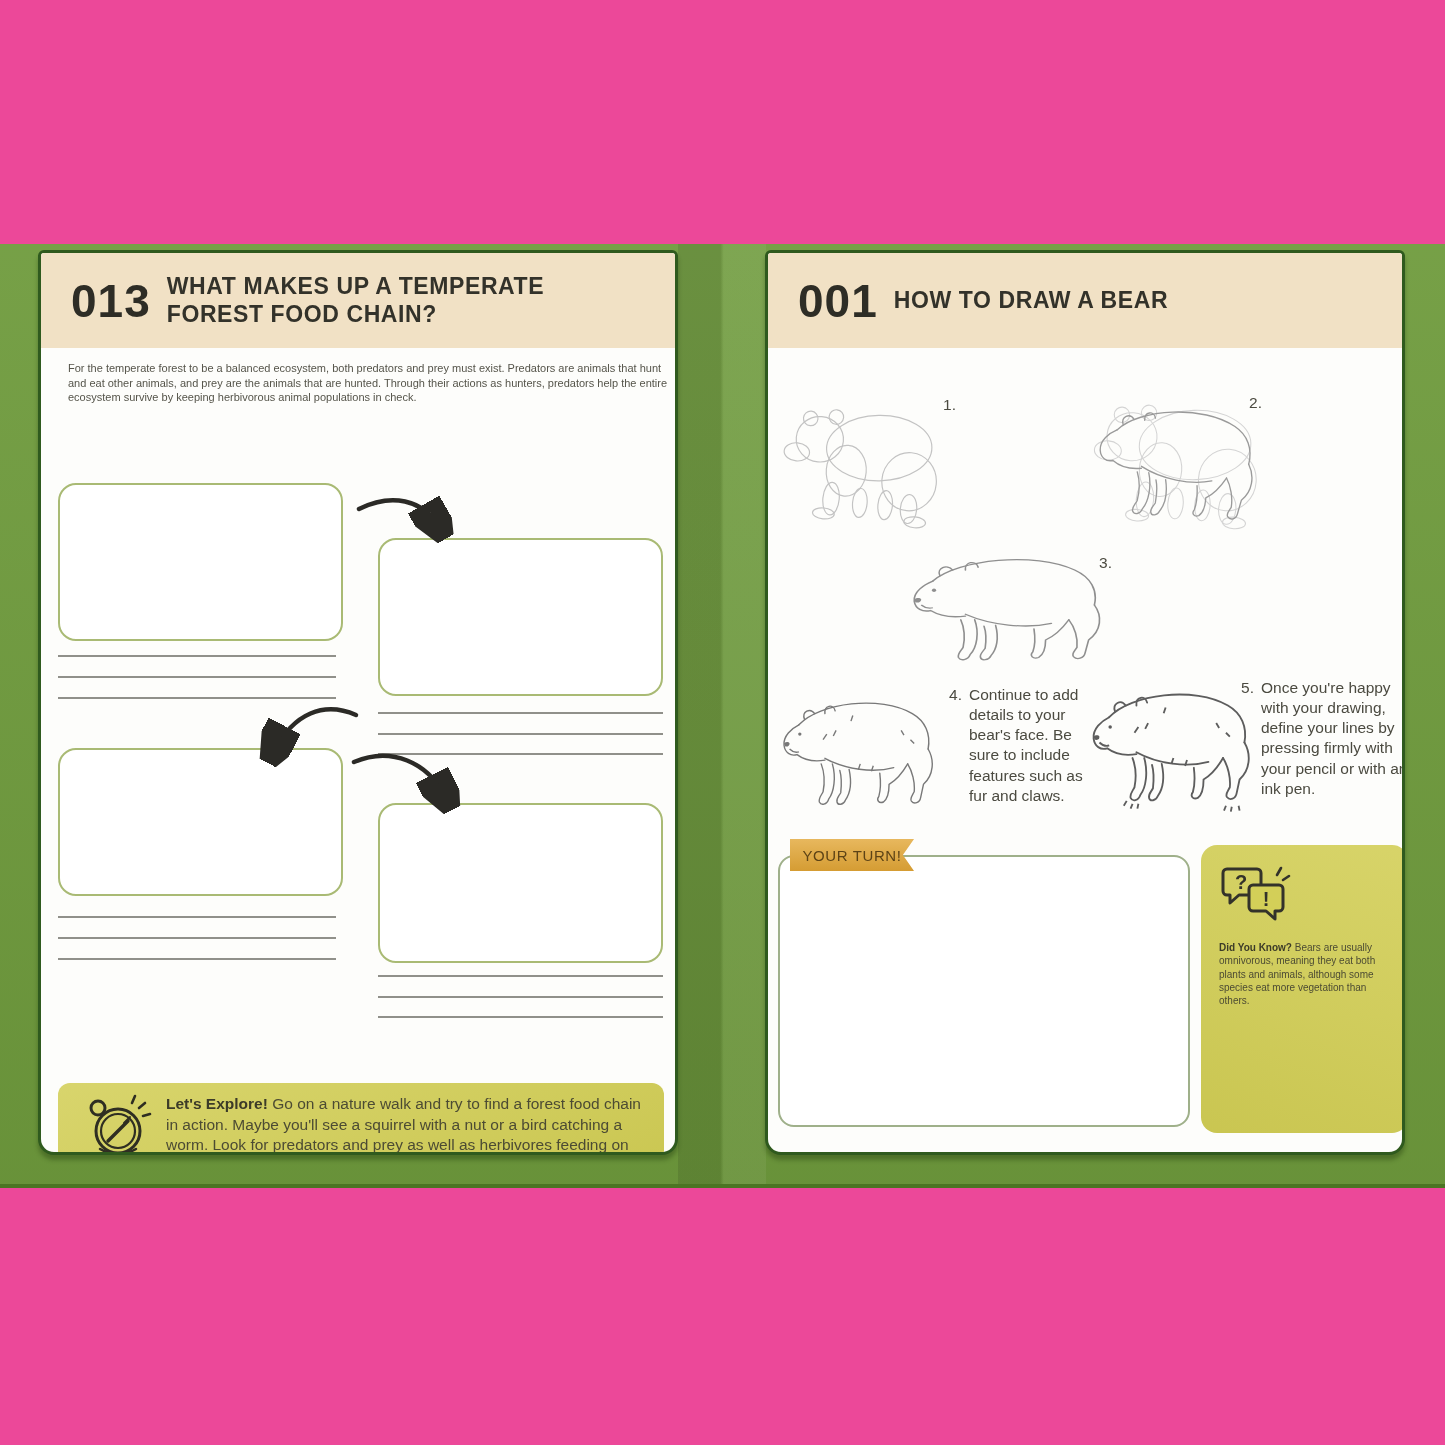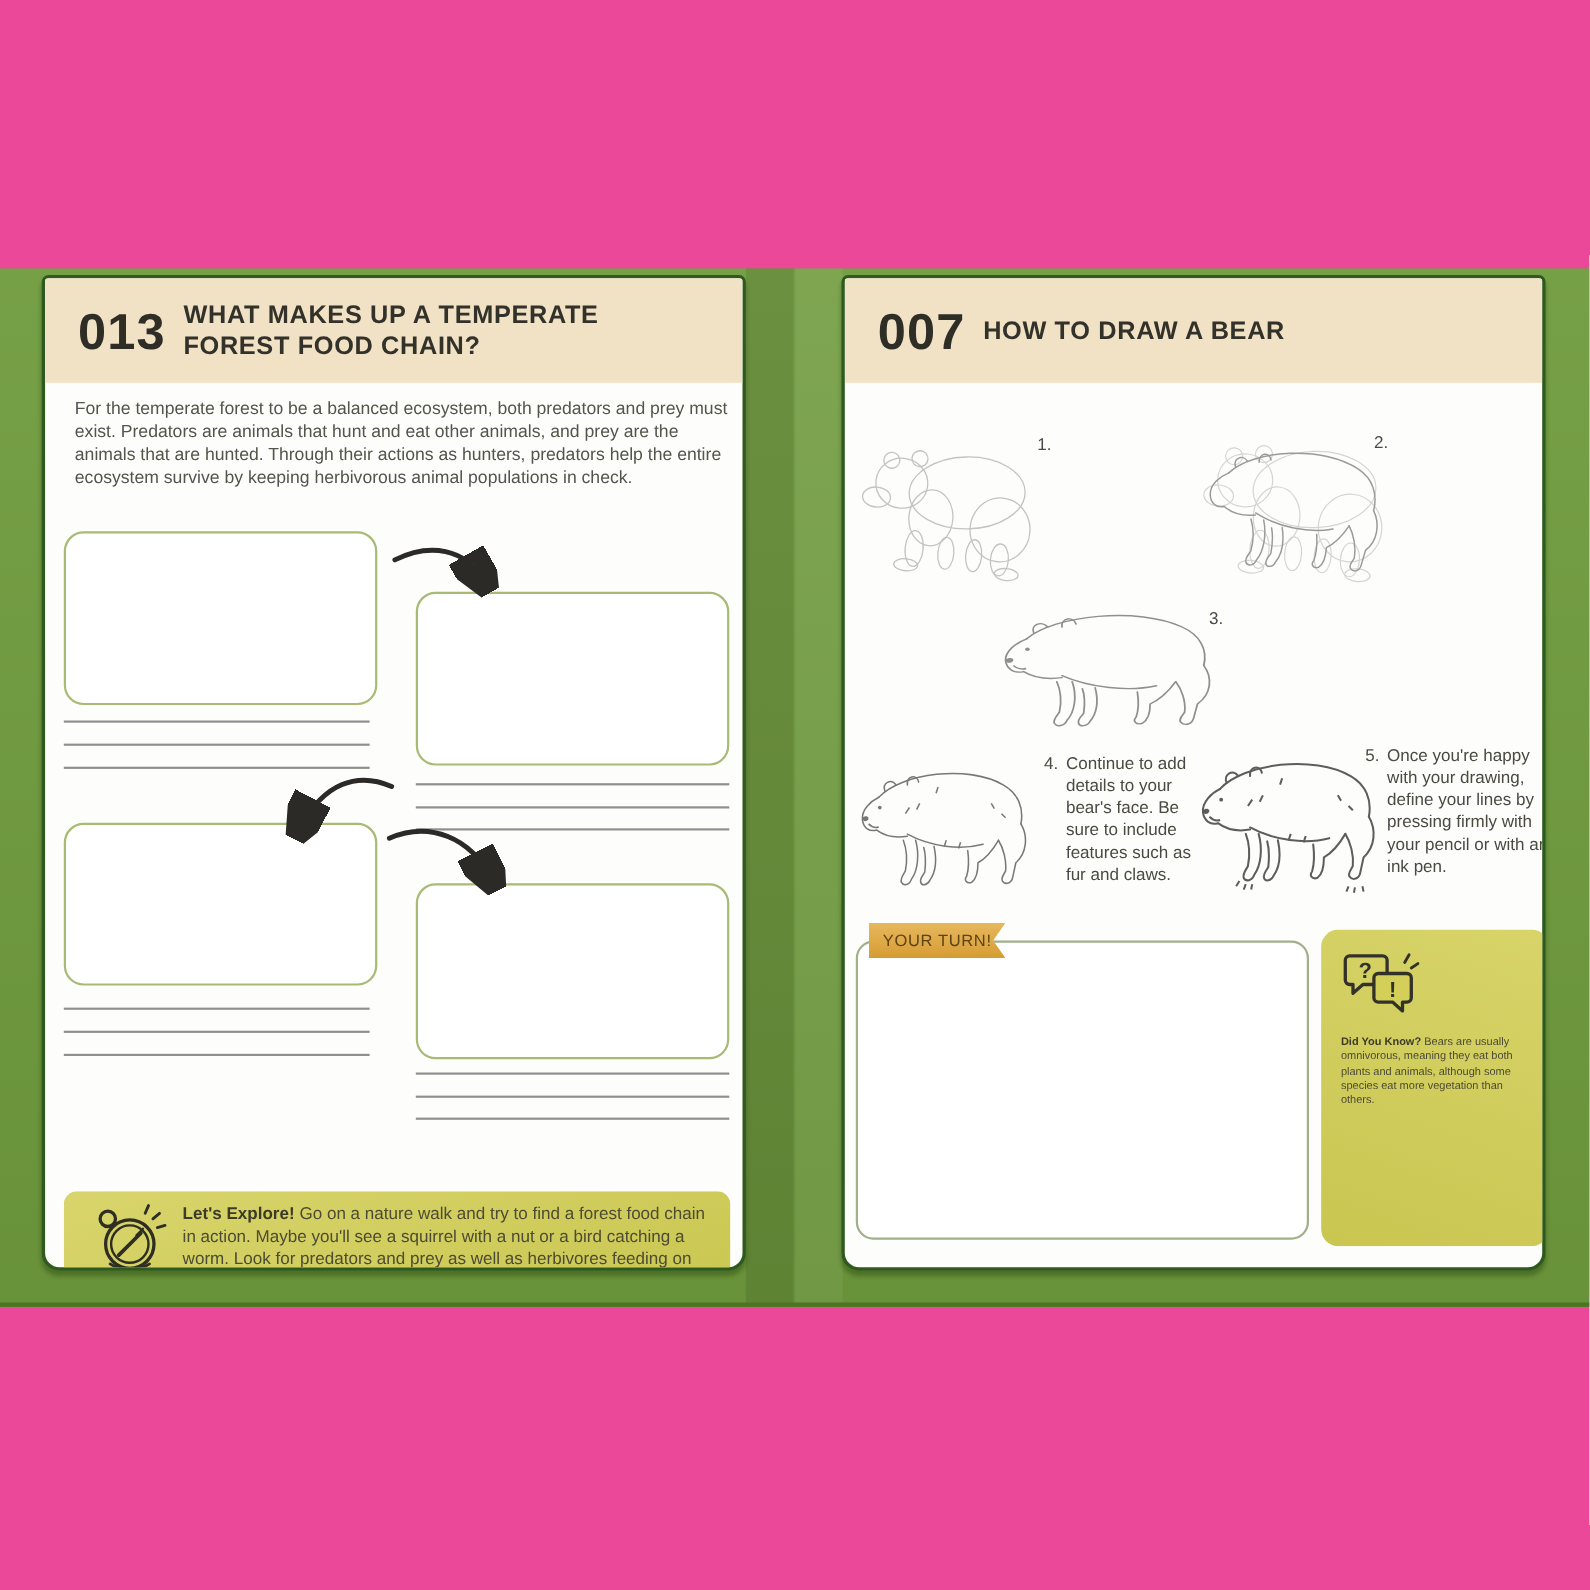--- a/index.html
+++ b/index.html
@@ -225,7 +225,7 @@
 
     <div class="page page-right">
       <div class="band">
-        <div class="page-num">007</div>
+        <div class="page-num">001</div>
         <div class="page-title">HOW TO DRAW A BEAR</div>
       </div>
 

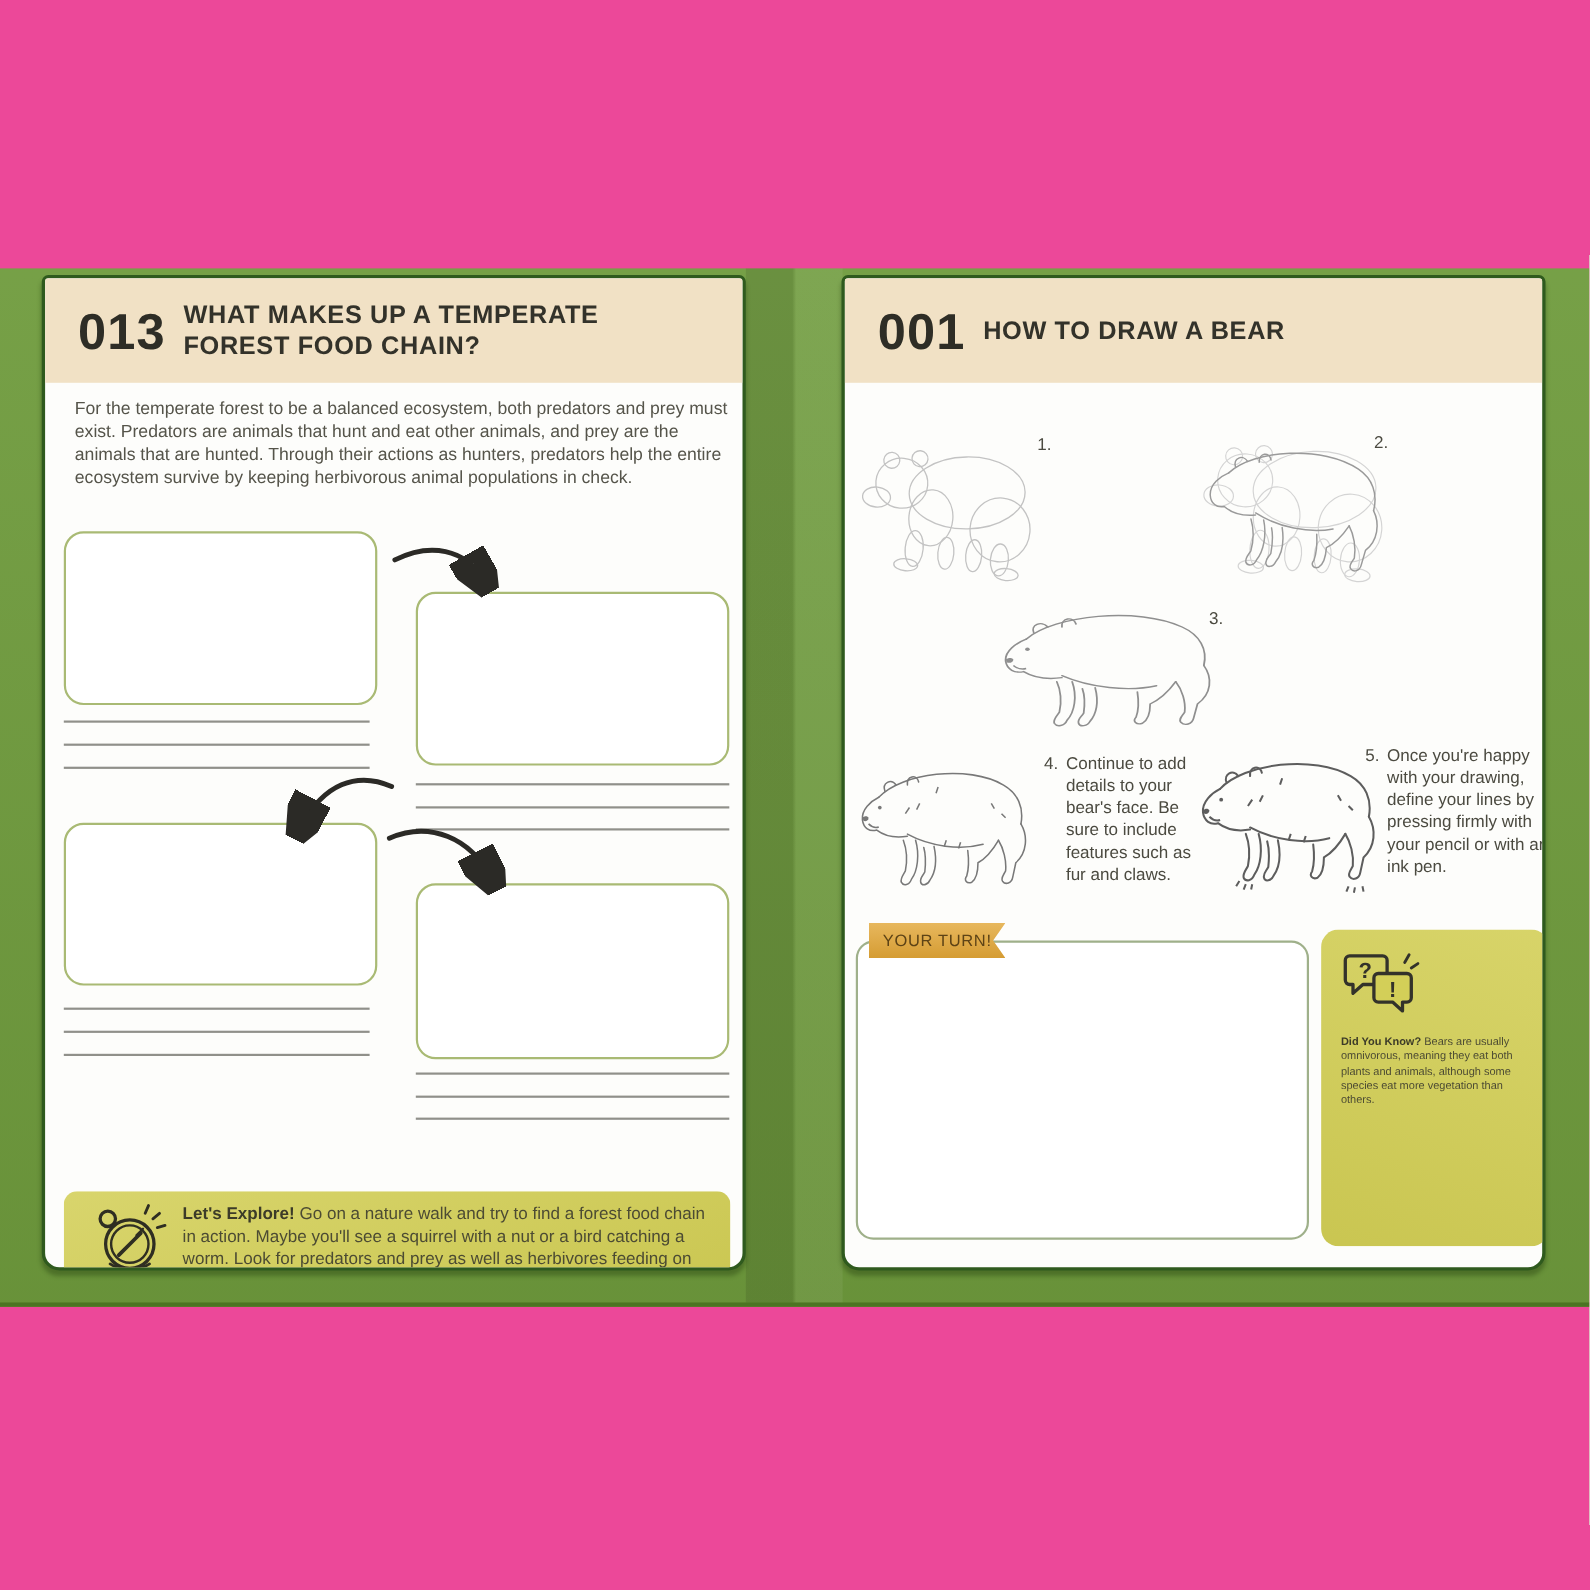--- a/index.html
+++ b/index.html
@@ -41,7 +41,7 @@
     max-width:480px;
   }
 
-  .body-copy { position:absolute; left:27px; width:606px; color:#55544a; font-size:16px; line-height:1.32; }
+  .body-copy { position:absolute; left:27px; width:606px; color:#55544a; font-size:11px; line-height:1.32; }
   .p1 { top:108px; }
   .p2 { top:183px; }
 

